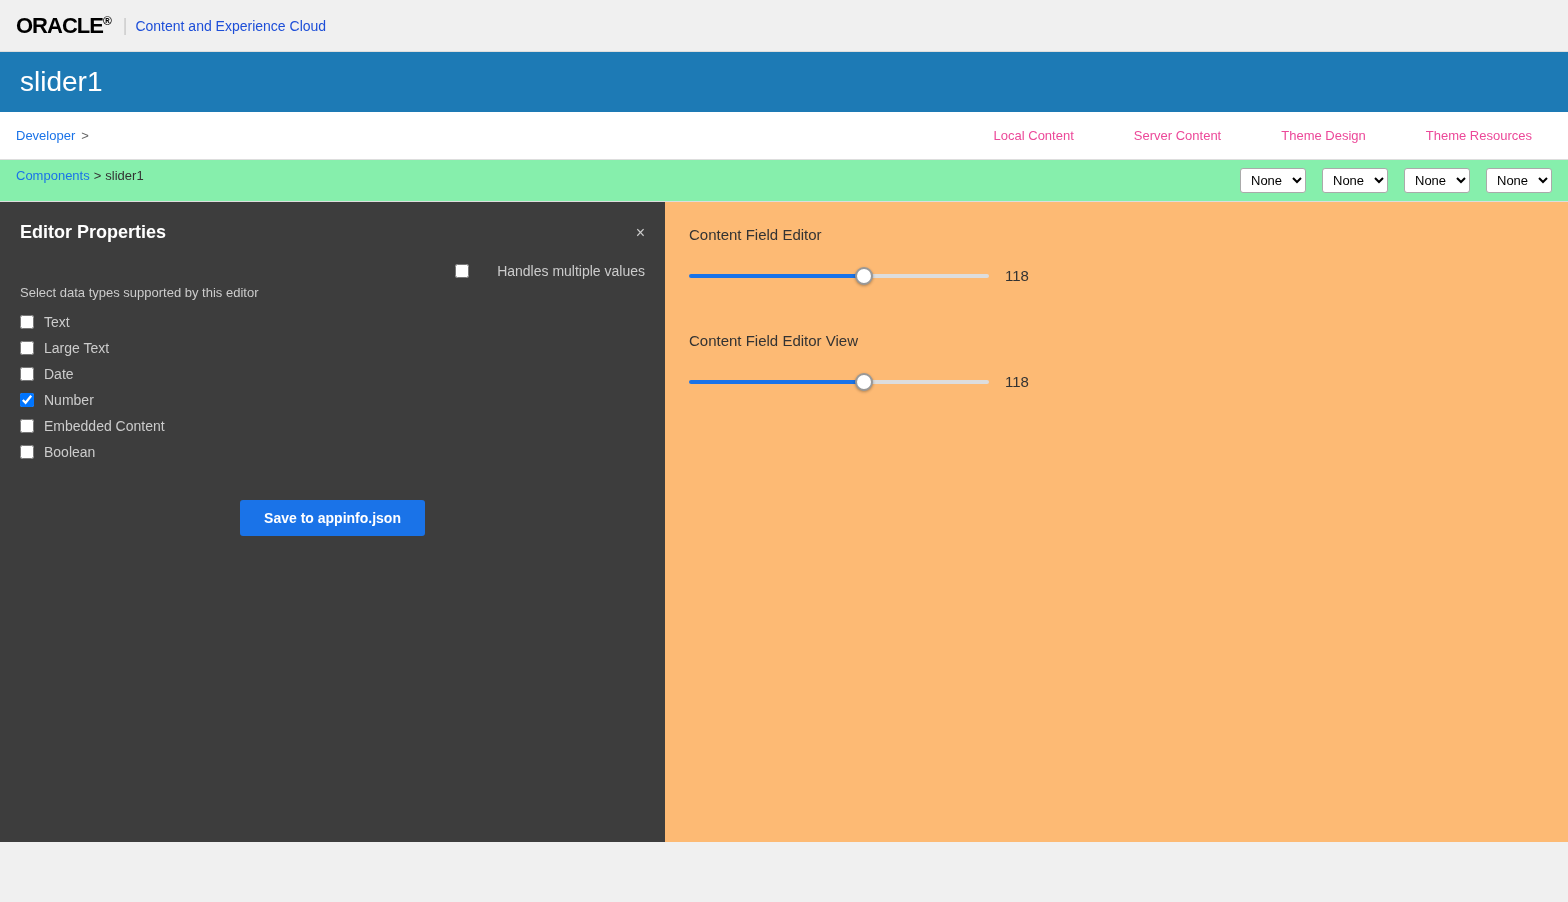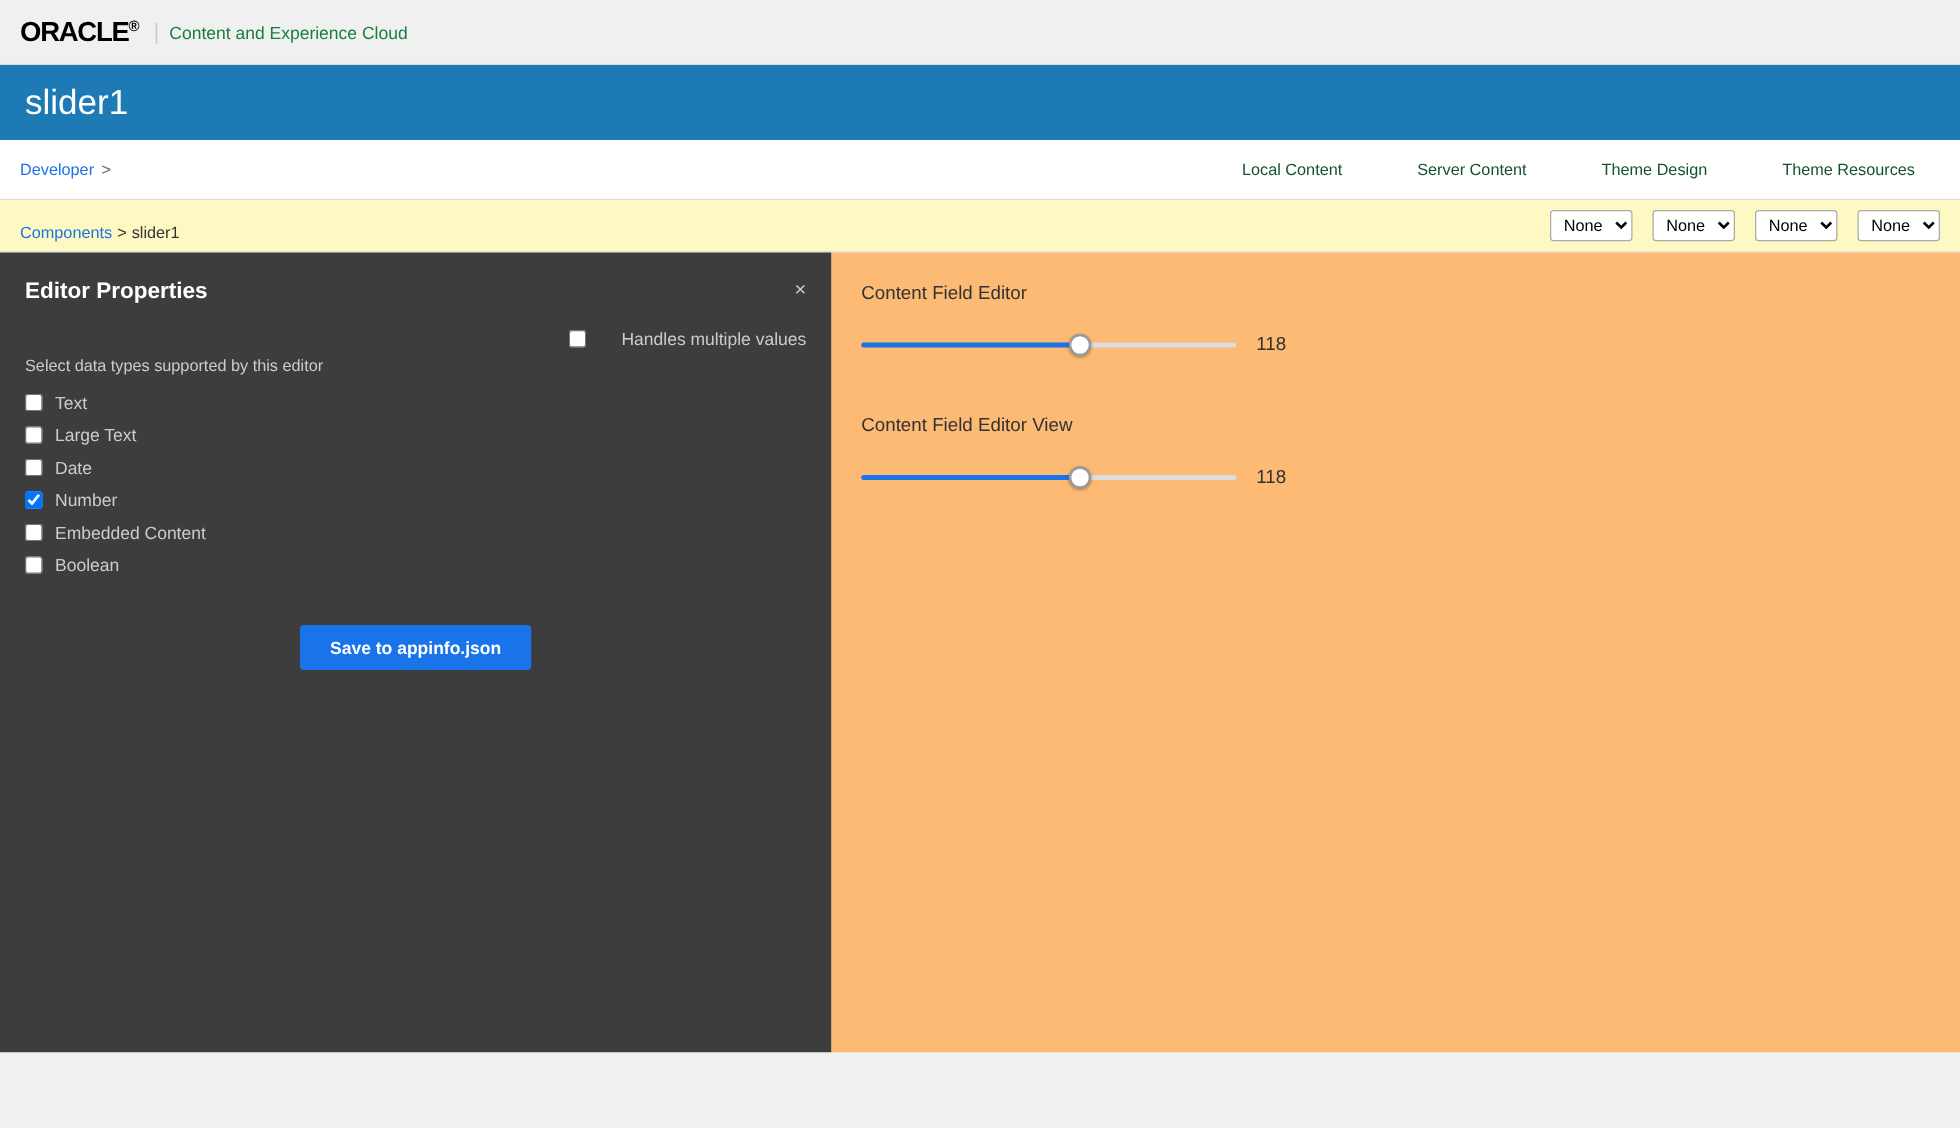--- a/index.html
+++ b/index.html
@@ -27,7 +27,7 @@
     }
     #app-title-header {
       font-size: 14px;
-      color: #15803d;
+      color: #1d4ed8;
     }
 
     

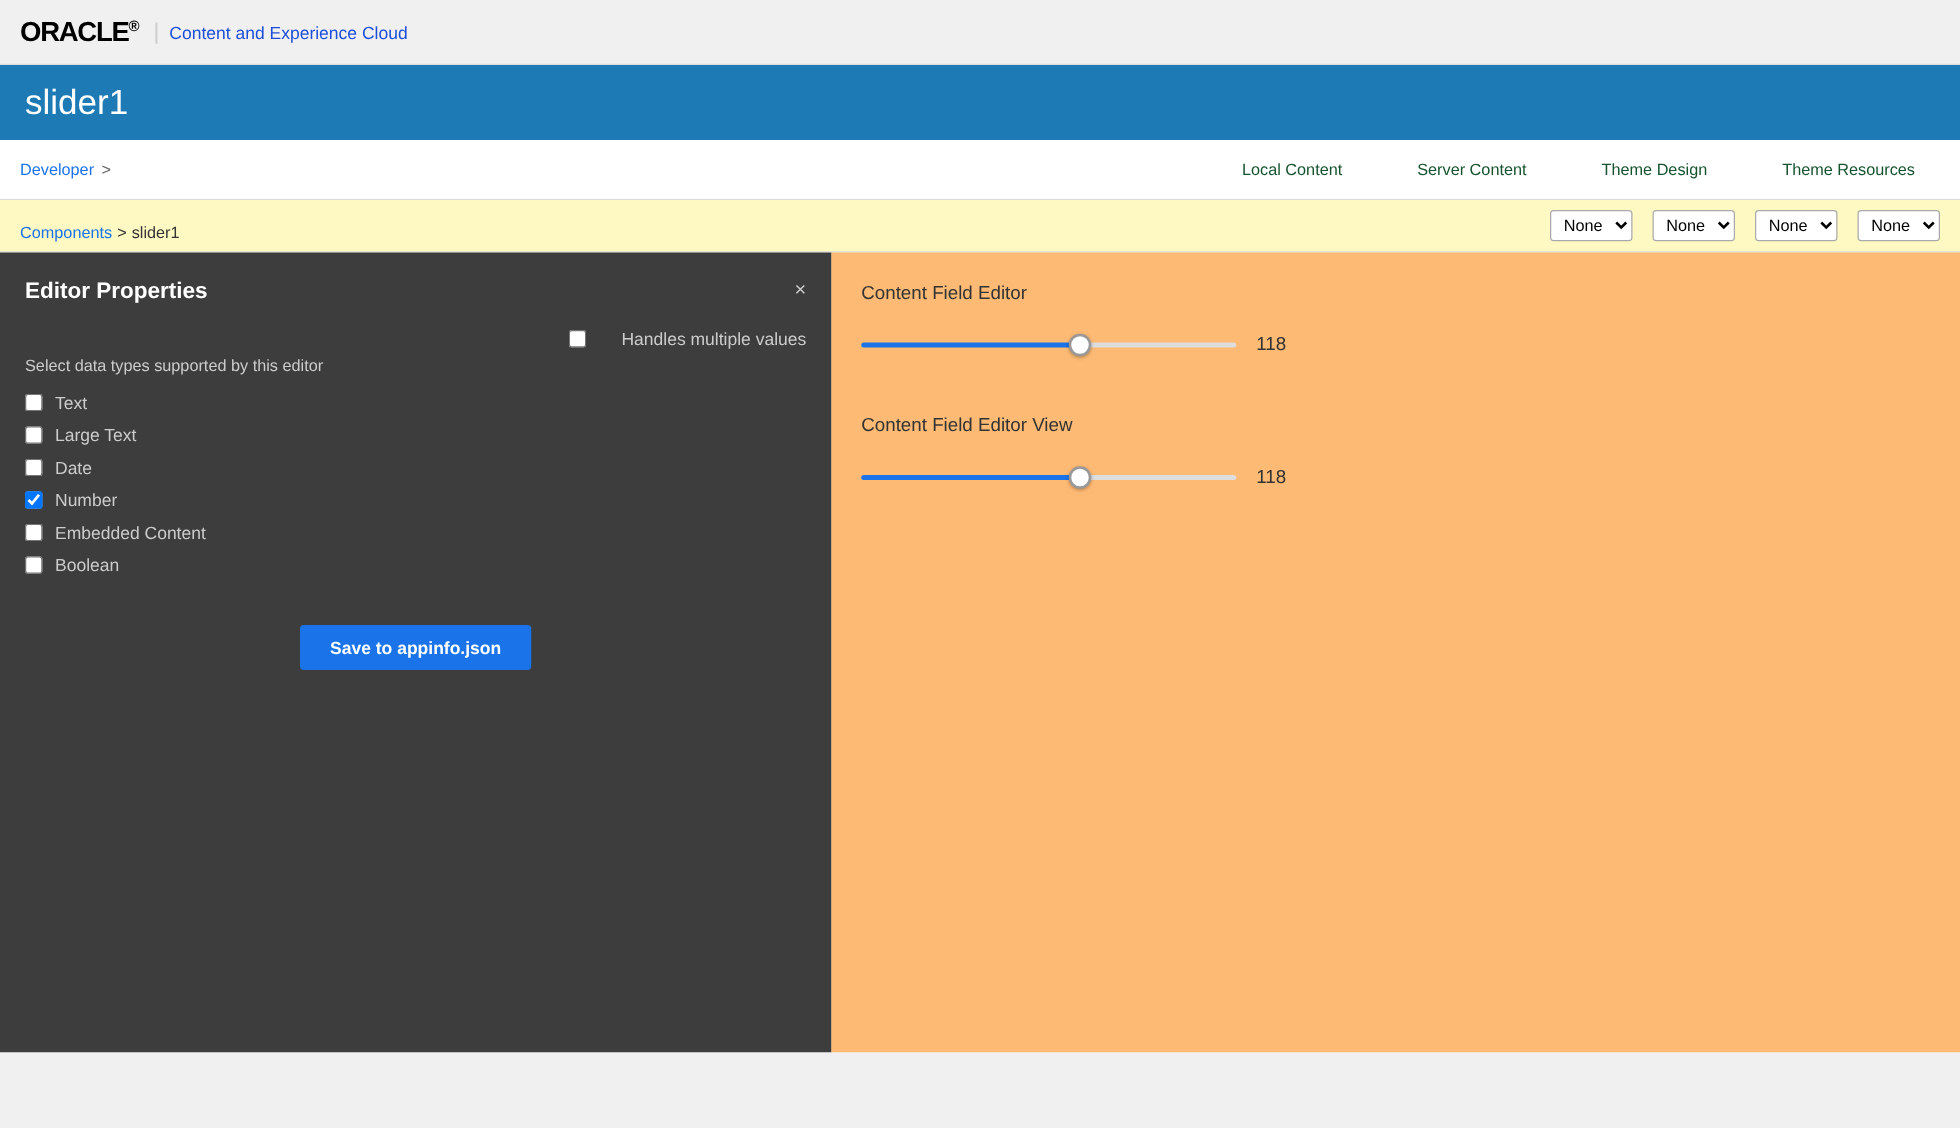--- a/index.html
+++ b/index.html
@@ -60,7 +60,7 @@
       margin-right: 6px;
     }
     .nav-item.plain {
-      color: #14532d;
+      color: #ec4899;
       cursor: default;
     }
     .nav-separator {

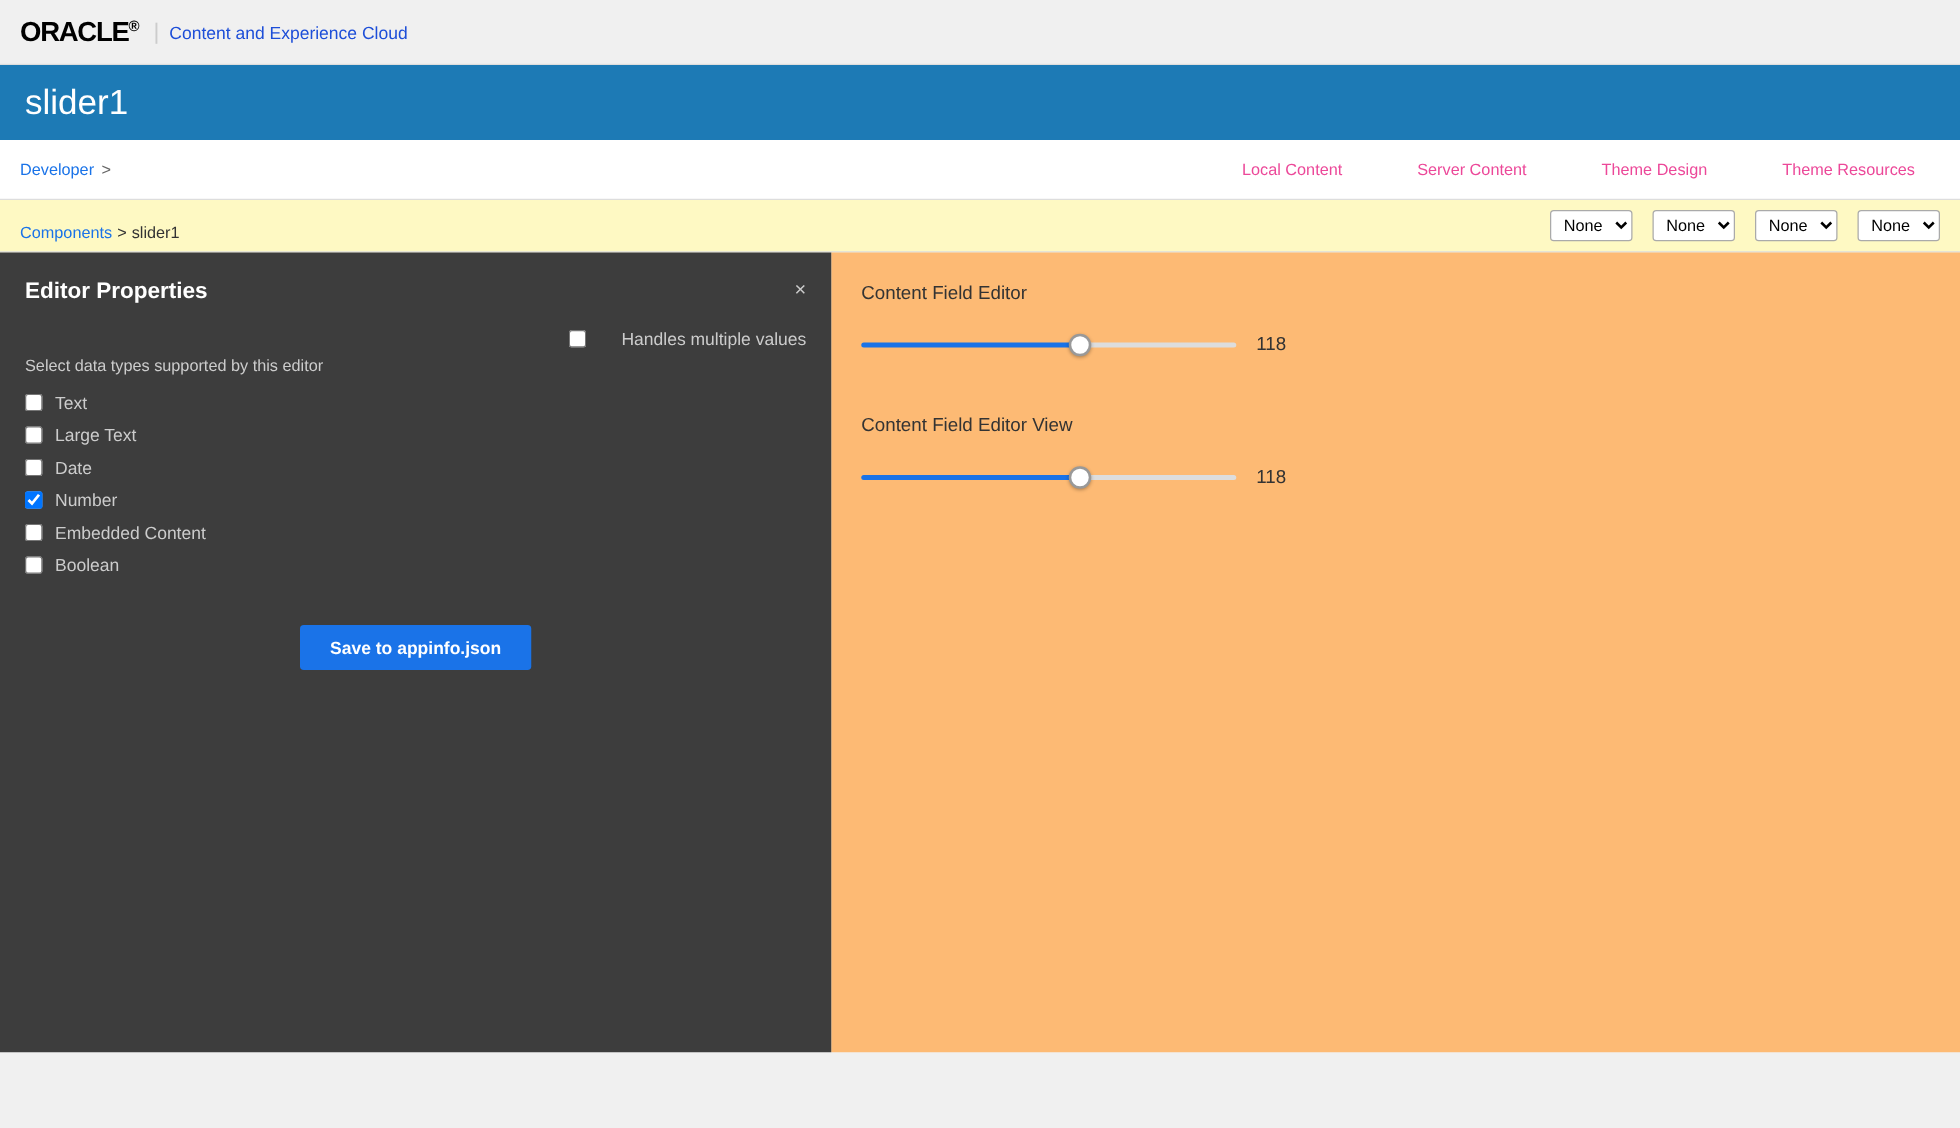--- a/index.html
+++ b/index.html
@@ -71,9 +71,9 @@
 
     
     #sub-nav {
-      background: #fef9c3;
-      display: flex;
-      align-items: flex-end;
+      background: #86efac;
+      display: flex;
+      align-items: flex-start;
       padding: 8px 16px;
       border-bottom: 1px solid #ddd;
       gap: 16px;

